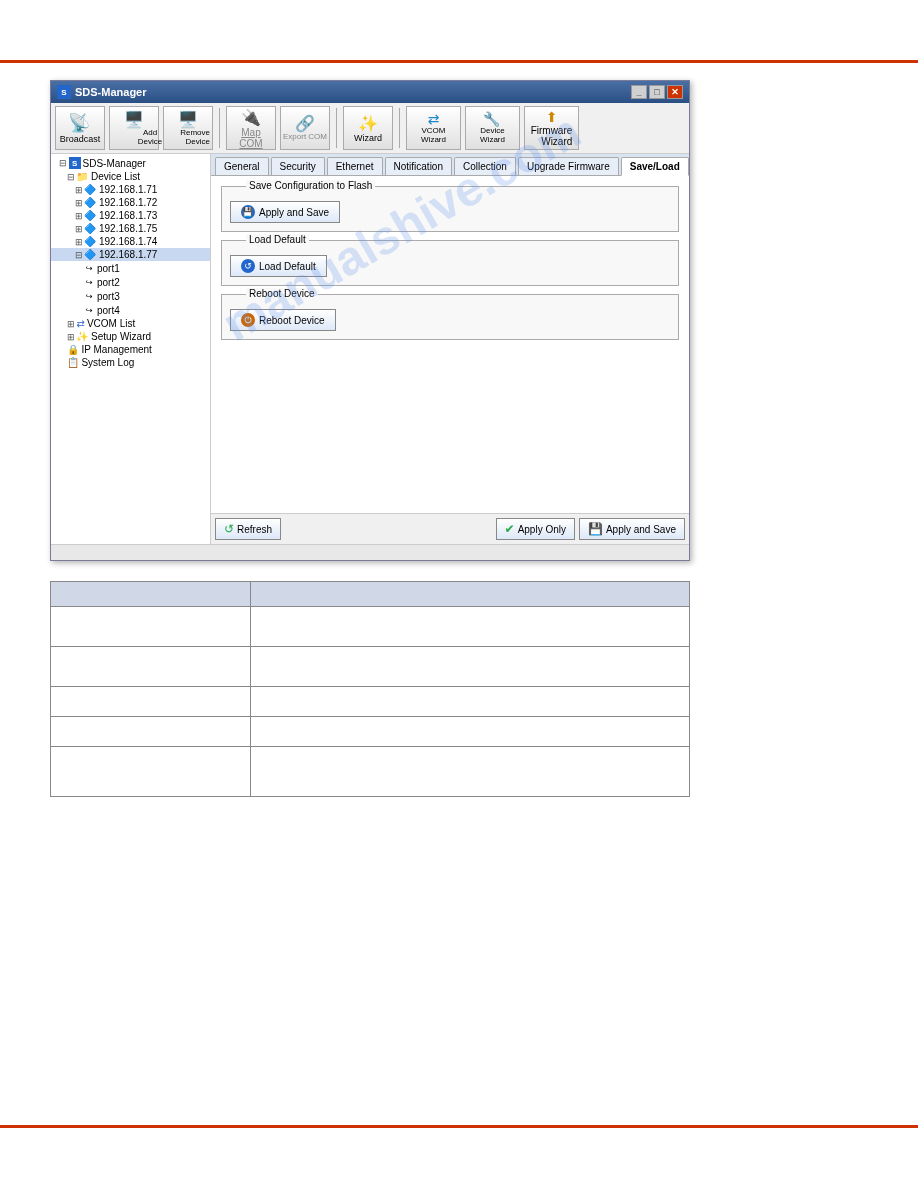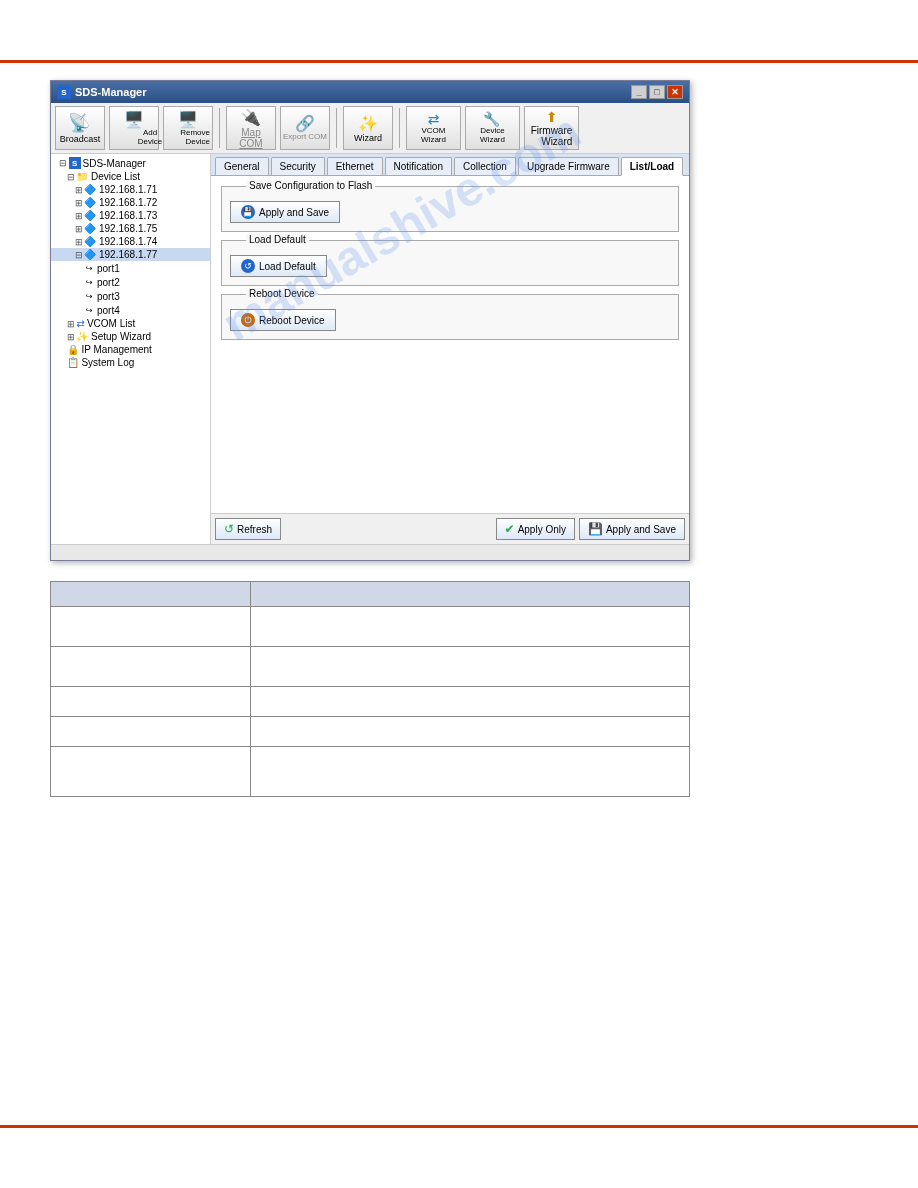--- a/index.html
+++ b/index.html
@@ -508,7 +508,7 @@
           <div class="tab">Notification</div>
           <div class="tab">Collection</div>
           <div class="tab">Upgrade Firmware</div>
-          <div class="tab active">List/Load</div>
+          <div class="tab active">Save/Load</div>
         </div>
 
         <div class="panel-content">

